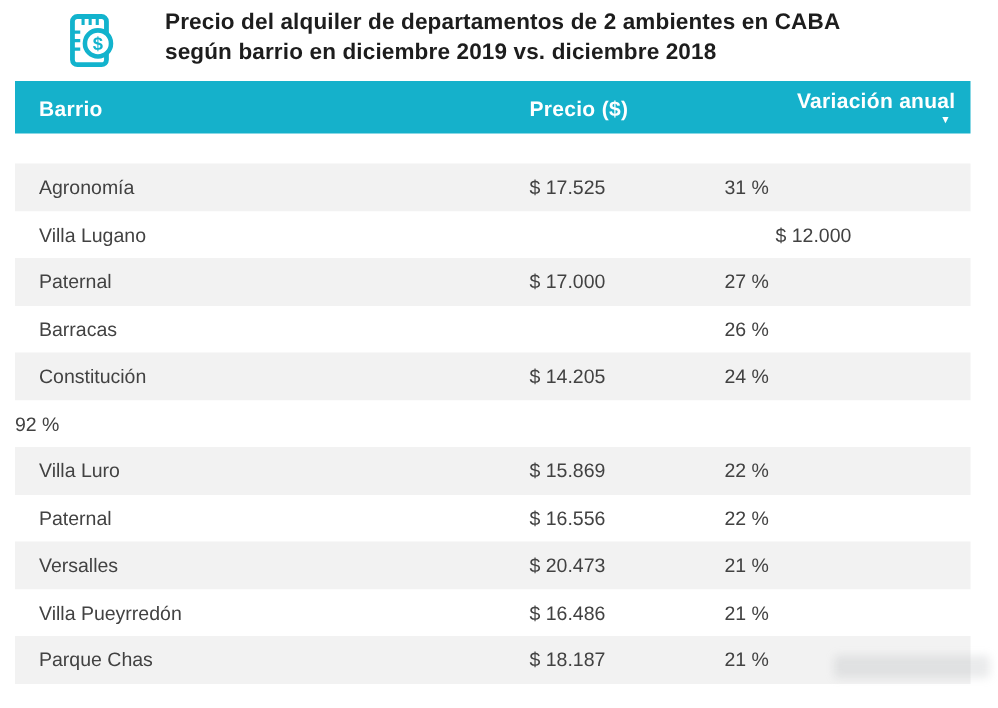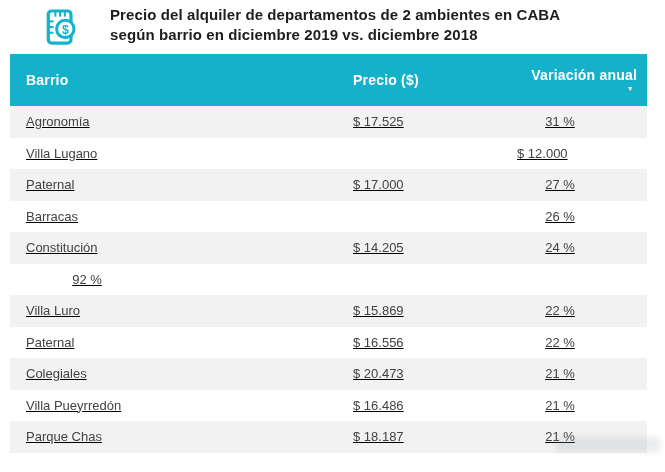--- a/index.html
+++ b/index.html
@@ -17,8 +17,8 @@
   
   .table{position:absolute;left:10px;top:54px;width:637px;}
   .thead{
-    height:52px;background:#15b1cb;display:flex;align-items:center;
-    margin-bottom:0;
+    height:35px;background:#15b1cb;display:flex;align-items:center;
+    margin-bottom:20px;
   }
   .th{color:#ffffff;font-weight:bold;font-size:14px;letter-spacing:.2px;}
   .c1{flex:1;padding-left:16px;text-align:left;}

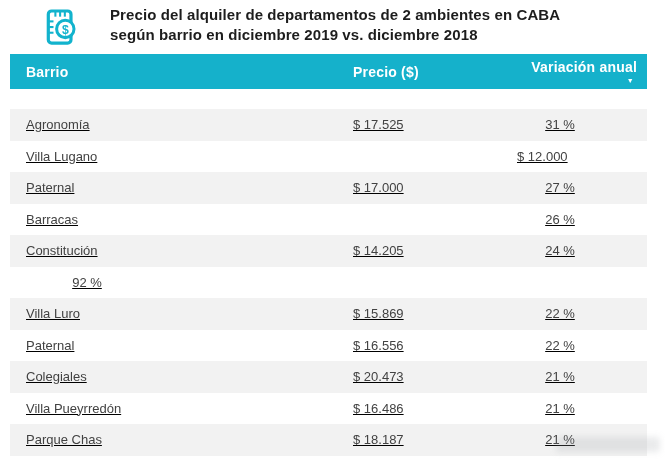--- a/index.html
+++ b/index.html
@@ -23,7 +23,7 @@
   .th{color:#ffffff;font-weight:bold;font-size:14px;letter-spacing:.2px;}
   .c1{flex:1;padding-left:16px;text-align:left;}
   .c2{width:130px;text-align:left;}
-  .c3{width:164px;text-align:center;padding-right:10px;box-sizing:border-box;}
+  .c3{width:164px;text-align:left;padding-right:10px;box-sizing:border-box;}
   .th.c3{display:flex;flex-direction:column;align-items:flex-end;justify-content:center;}
   .sort-arrow{font-size:7px;line-height:8px;margin:2px 3px 0 0;color:#ffffff;}
   .row{display:flex;align-items:center;height:31.5px;background:#ffffff;text-decoration:underline;}

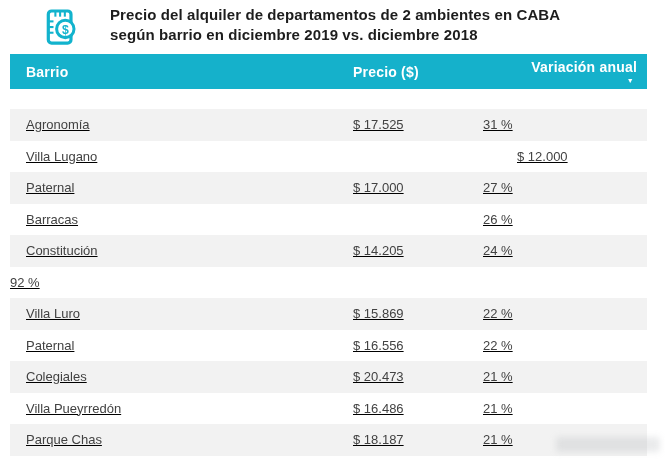--- a/index.html
+++ b/index.html
@@ -26,7 +26,7 @@
   .c3{width:164px;text-align:left;padding-right:10px;box-sizing:border-box;}
   .th.c3{display:flex;flex-direction:column;align-items:flex-end;justify-content:center;}
   .sort-arrow{font-size:7px;line-height:8px;margin:2px 3px 0 0;color:#ffffff;}
-  .row{display:flex;align-items:center;height:31.5px;background:#ffffff;text-decoration:underline;}
+  .row{display:flex;align-items:center;height:31.5px;background:#ffffff;}
   .row.alt{background:#f2f2f2;}
   .cell{font-size:13px;color:#424242;}
   

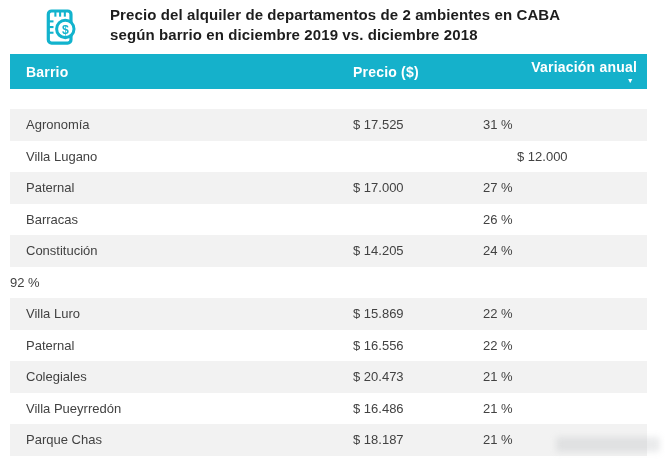--- a/index.html
+++ b/index.html
@@ -104,7 +104,7 @@
     <div class="cell c3">22 %</div>
   </div>
         <div class="row alt">
-    <div class="cell c1">Colegiales</div>
+    <div class="cell c1">Versalles</div>
     <div class="cell c2">$ 20.473</div>
     <div class="cell c3">21 %</div>
   </div>

